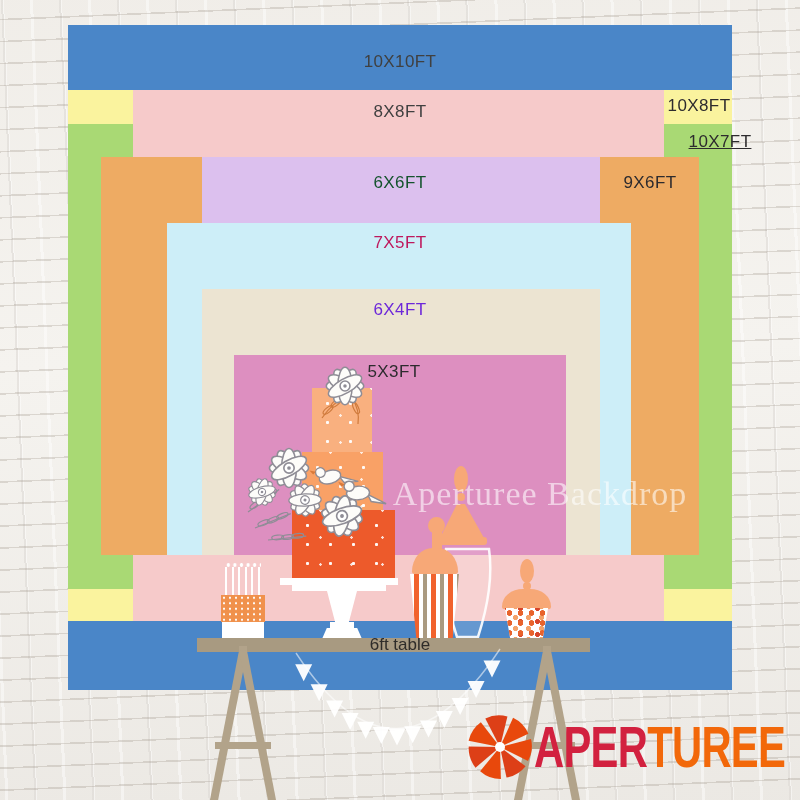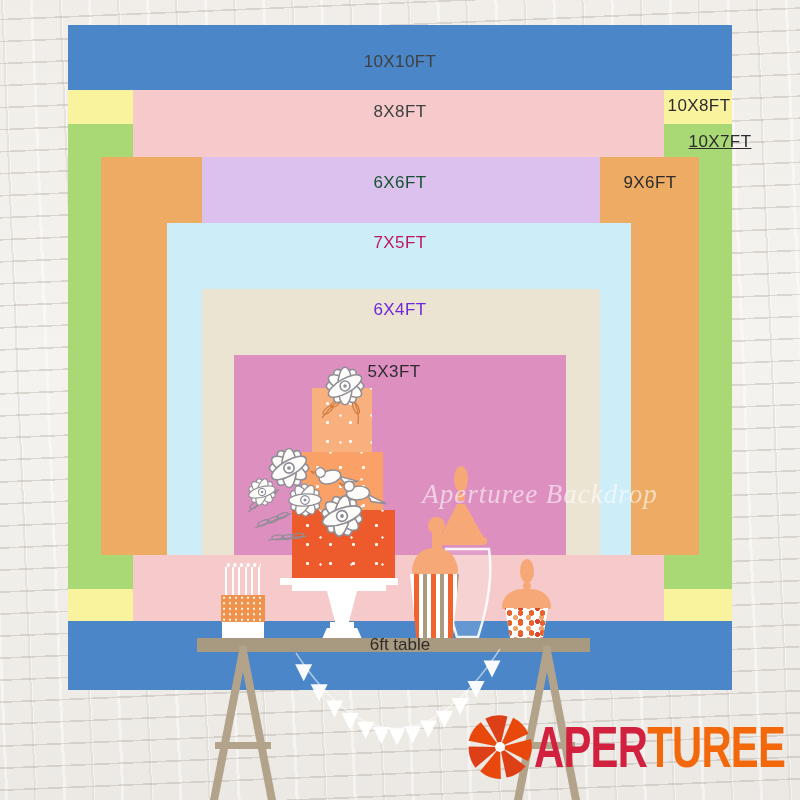--- a/index.html
+++ b/index.html
@@ -42,7 +42,7 @@
   .rung{position:absolute;height:7px;background:var(--leg);}
   
   .wm1{position:absolute;transform:translate(-50%,-50%);
-     font-family:"Liberation Serif",serif;font-style:italic;font-size:27px;
+     font-family:"Liberation Serif",serif;font-size:34px;
      color:rgba(255,255,255,.58);letter-spacing:1px;white-space:nowrap;}
   .wm2{position:absolute;transform:translate(-50%,-50%);font-size:14px;
      color:rgba(255,255,255,.72);letter-spacing:2.6px;white-space:nowrap;}

